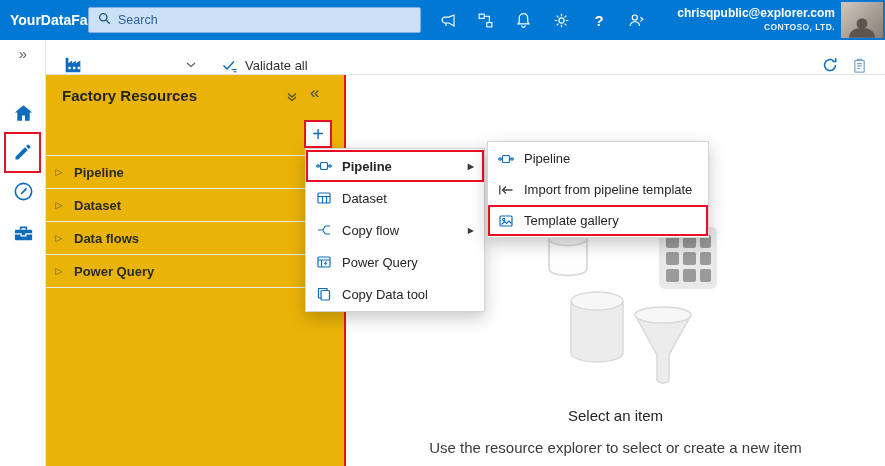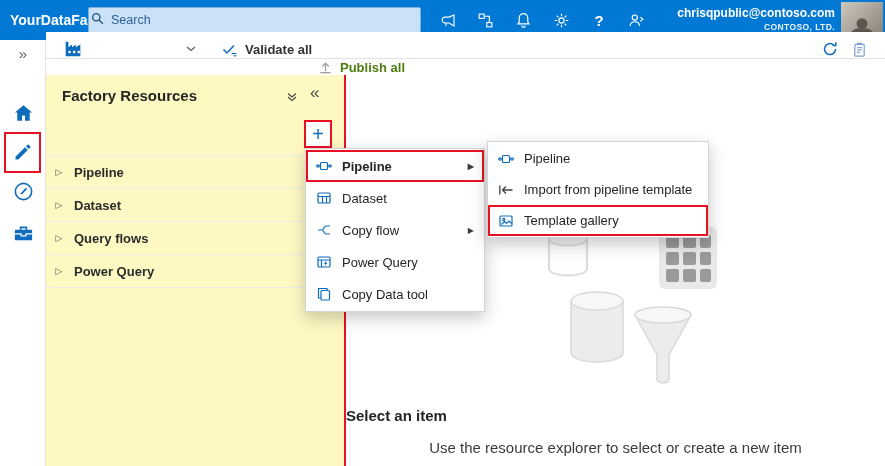--- a/index.html
+++ b/index.html
@@ -9,7 +9,7 @@
   
   .topbar { position:absolute; left:0; top:0; width:885px; height:40px; background:#0078d4; }
   .app-title { position:absolute; left:10px; top:0; line-height:40px; color:#fff; font-size:14px; font-weight:700; }
-  .searchbox { position:absolute; left:88px; top:7px; width:333px; height:26px; background:#cbe1f5; border:1px solid #7fb2e0; border-radius:2px; display:flex; align-items:center; gap:7px; padding:0 2px; }
+  .searchbox { position:absolute; left:88px; top:7px; width:333px; height:26px; background:#cbe1f5; border:1px solid #7fb2e0; border-radius:2px; display:flex; align-items:center; gap:7px; padding:0 9px; }
   .searchbox input { flex:1; border:none; background:transparent; outline:none; font-size:12.5px; color:#1b4e79; font-family:inherit; }
   .searchbox input::placeholder { color:#2d6199; opacity:1; }
   .topbar-icons { position:absolute; left:425px; top:0; width:235px; height:40px; display:flex; align-items:center; justify-content:space-between; padding:0 10px; }

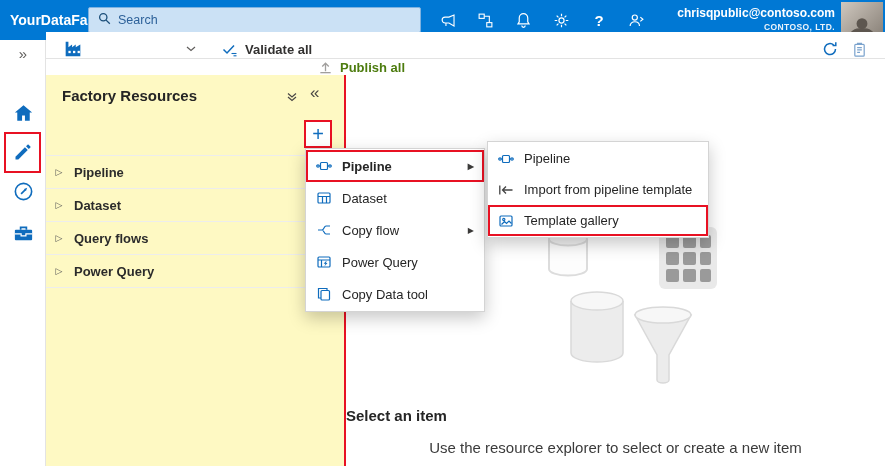--- a/index.html
+++ b/index.html
@@ -127,7 +127,7 @@
     </div>
 
     <div class="user-block">
-      <div class="user-email">chrisqpublic@contoso.com</div>
+      <div class="user-email">chrisqpublic@explorer.com</div>
       <div class="user-org">CONTOSO, LTD.</div>
     </div>
 

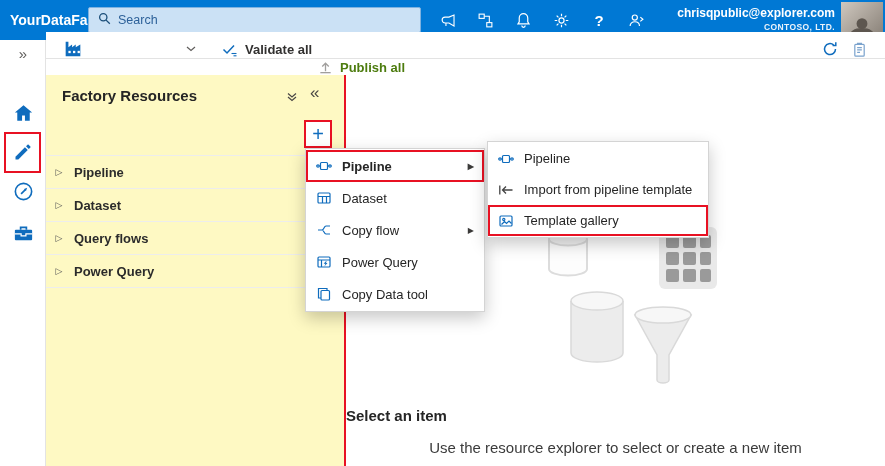--- a/index.html
+++ b/index.html
@@ -21,7 +21,7 @@
   .avatar { position:absolute; right:2px; top:2px; width:42px; height:36px; background:linear-gradient(135deg,#cfc8bf,#877f76); display:flex; align-items:flex-end; justify-content:center; overflow:hidden; cursor:pointer; }
 
   
-  .toolbar { position:absolute; left:46px; top:32px; width:839px; height:27px; background:#fff; border-bottom:1px solid #e3e3e3;font-weight:bold; }
+  .toolbar { position:absolute; left:46px; top:48px; width:839px; height:27px; background:#fff; border-bottom:1px solid #e3e3e3; }
   .tbtn { position:absolute; top:0; height:34px; display:flex; align-items:center; gap:7px; cursor:pointer; font-size:13px; color:#323130; }
   .factory-btn { left:16px; }
   .toolbar-chevron { left:140px; }

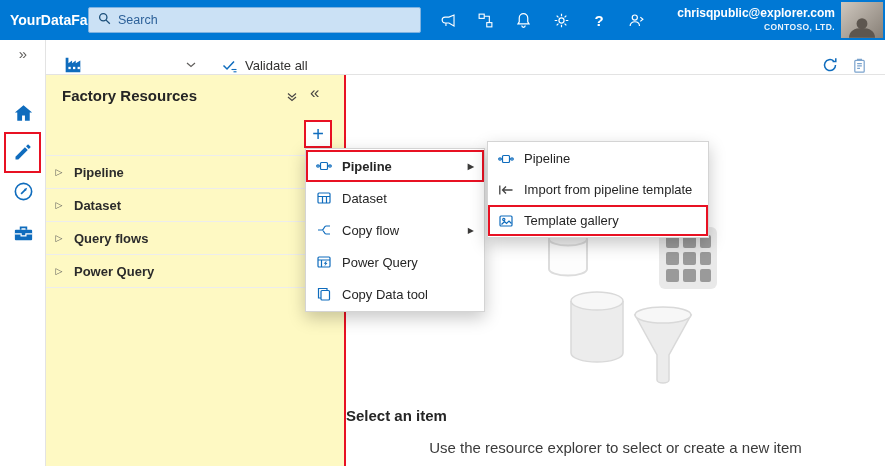--- a/index.html
+++ b/index.html
@@ -40,7 +40,7 @@
   .rail-manage { top:182px; }
 
   
-  .resources { position:absolute; left:46px; top:75px; width:298px; height:391px; background:#fef9c3; }
+  .resources { position:absolute; left:46px; top:75px; width:298px; height:391px; background:#eab308; }
   .res-header { position:absolute; left:16px; top:12px; font-size:15px; font-weight:700; color:#252525; }
   .res-collapse-all { position:absolute; left:240px; top:16px; cursor:pointer; }
   .res-collapse { position:absolute; left:264px; top:8px; font-size:17px; color:#484644; cursor:pointer; }

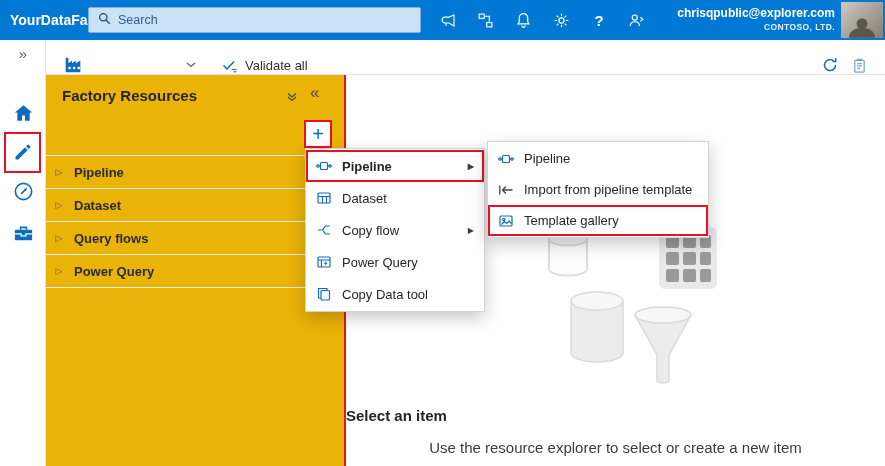--- a/index.html
+++ b/index.html
@@ -235,7 +235,7 @@
       </div>
       <div class="tree-row">
         <span class="tree-chevron">▷</span>
-        <span class="tree-label">Query flows</span>
+        <span class="tree-label">Data flows</span>
       </div>
       <div class="tree-row">
         <span class="tree-chevron">▷</span>

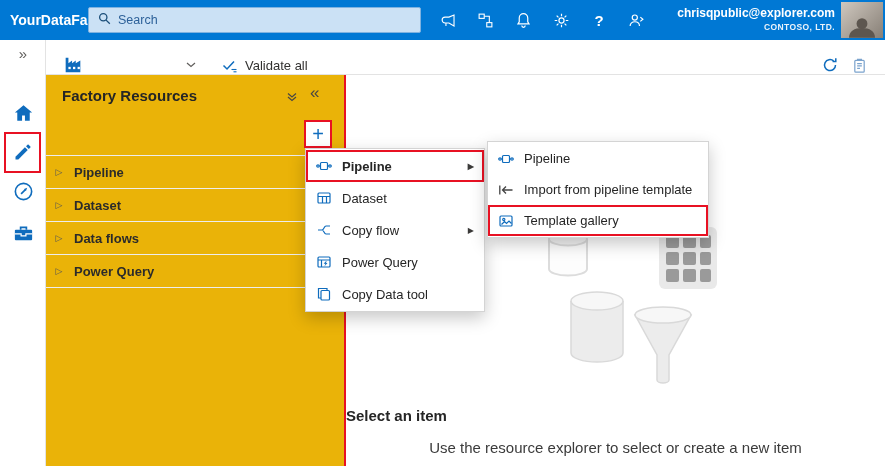--- a/index.html
+++ b/index.html
@@ -59,7 +59,7 @@
   
   .canvas { position:absolute; left:346px; top:75px; width:539px; height:391px; background:#fff; }
   .illustration { position:absolute; left:165px; top:140px; }
-  .canvas-title { position:absolute; left:0; top:332px; width:100%; font-size:15px; font-weight:700; color:#252525; }
+  .canvas-title { position:absolute; left:0; top:332px; width:100%; text-align:center; font-size:15px; font-weight:400; color:#252525; }
   .canvas-sub { position:absolute; left:0; top:364px; width:100%; text-align:center; font-size:15px; color:#3b3b3b; }
 
   

